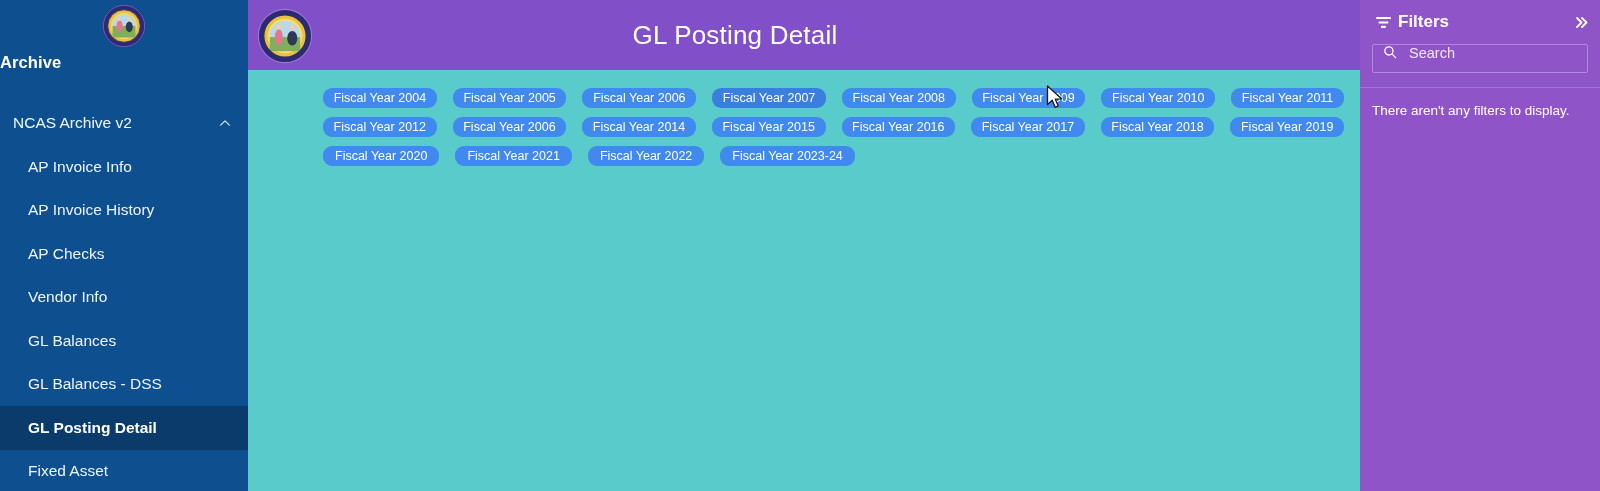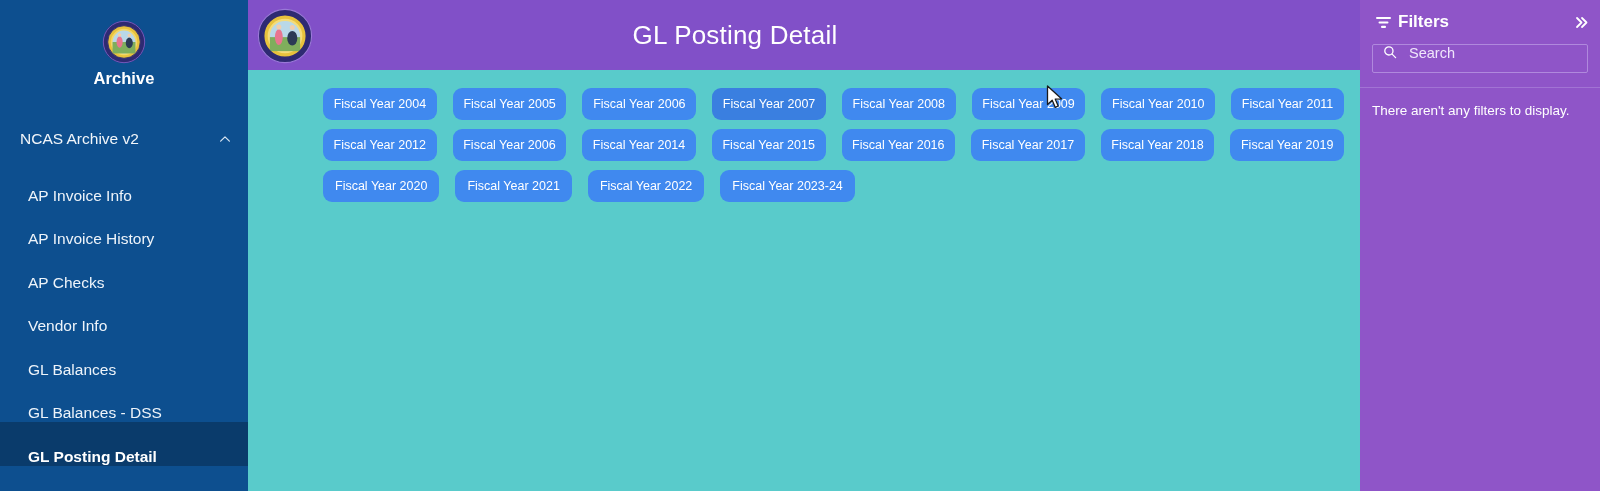--- a/index.html
+++ b/index.html
@@ -27,8 +27,7 @@
     overflow: hidden;
   }
   .brand {
-    padding-top: 20px;
-    text-align: center;
+    padding-top: 4px;
   }
   .brand-seal {
     width: 44px;

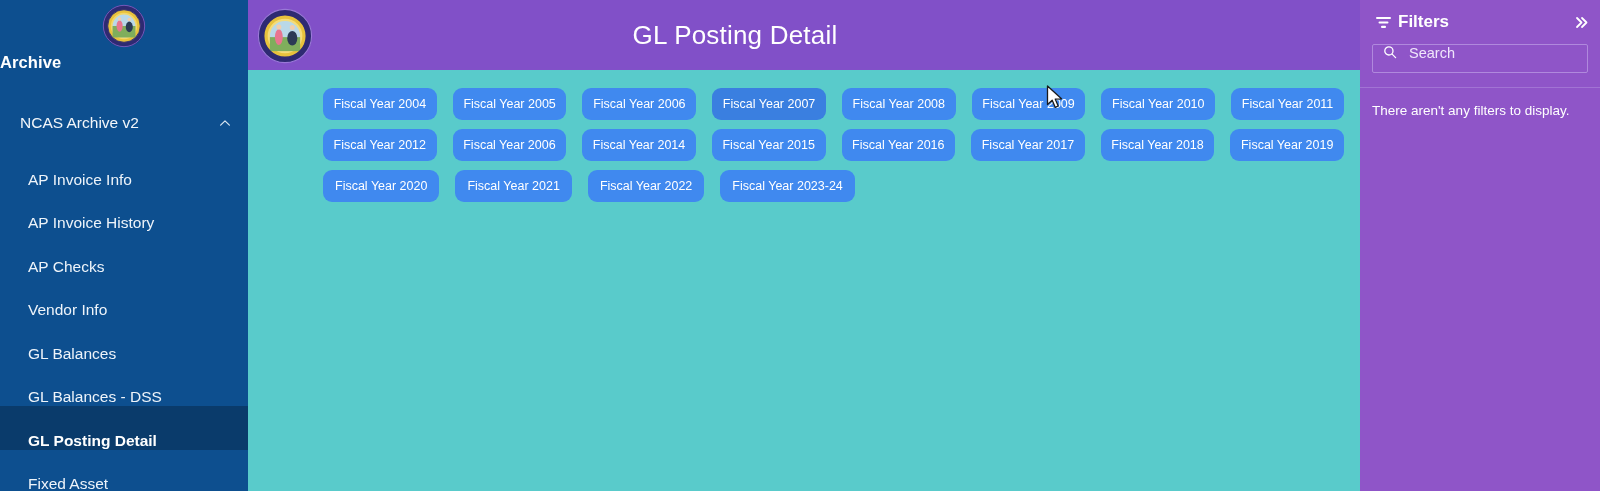--- a/index.html
+++ b/index.html
@@ -117,7 +117,7 @@
     margin-bottom: 9px;
   }
   .fy-btn {
-    height: 32px;
+    height: 20px;
     min-width: 108px;
     background: #4089ef;
     color: #ffffff;

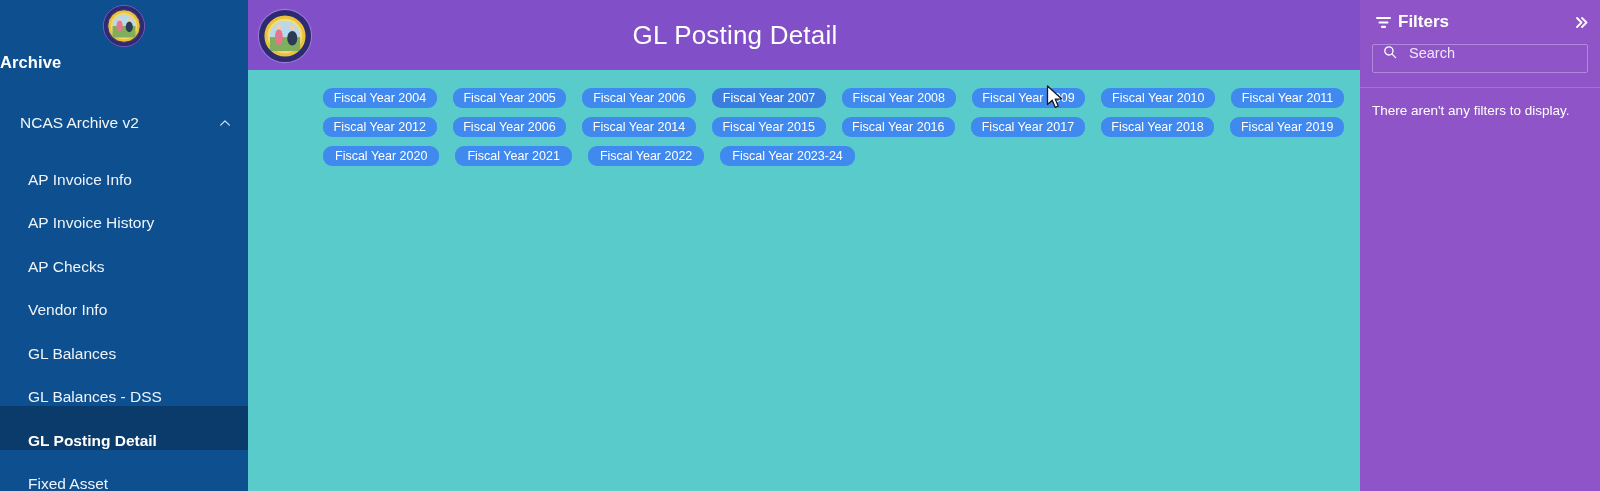--- a/index.html
+++ b/index.html
@@ -49,7 +49,7 @@
     height: 44px;
     display: flex;
     align-items: center;
-    padding: 0 16px 0 20px;
+    padding: 0 16px 0 13px;
     color: #f2f6fa;
     font-size: 15.5px;
     cursor: pointer;

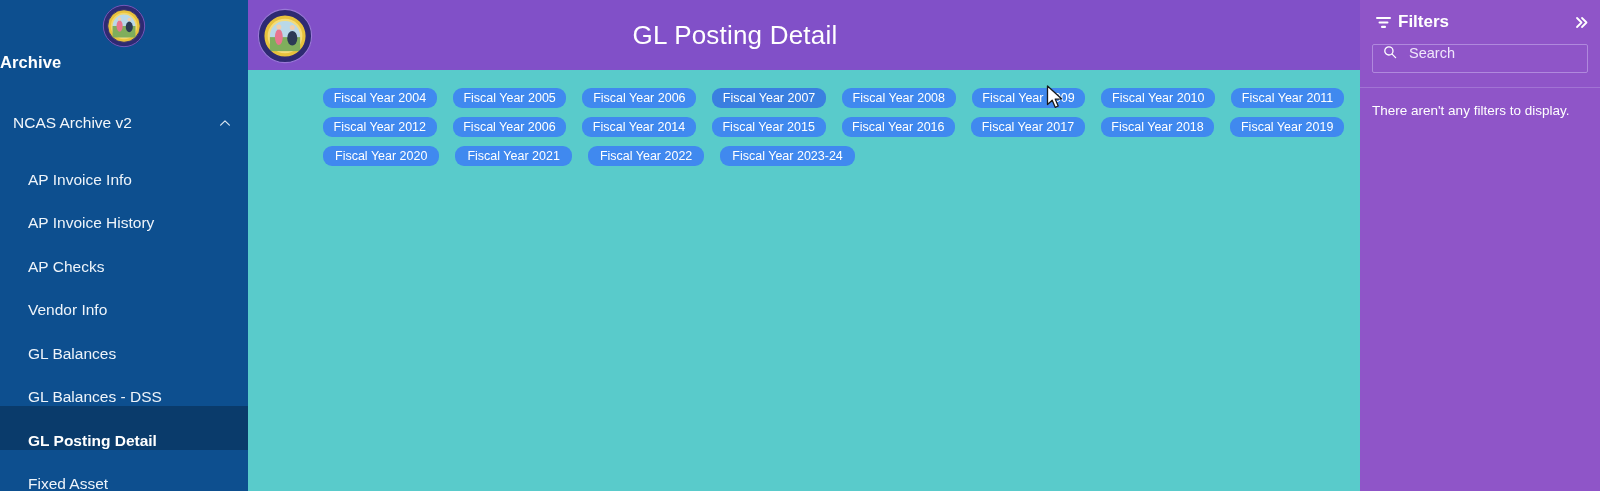--- a/index.html
+++ b/index.html
@@ -64,7 +64,7 @@
   .nav-item {
     height: 43.5px;
     display: flex;
-    align-items: flex-end;
+    align-items: center;
     padding-left: 28px;
     color: #eef4fa;
     font-size: 15.5px;

